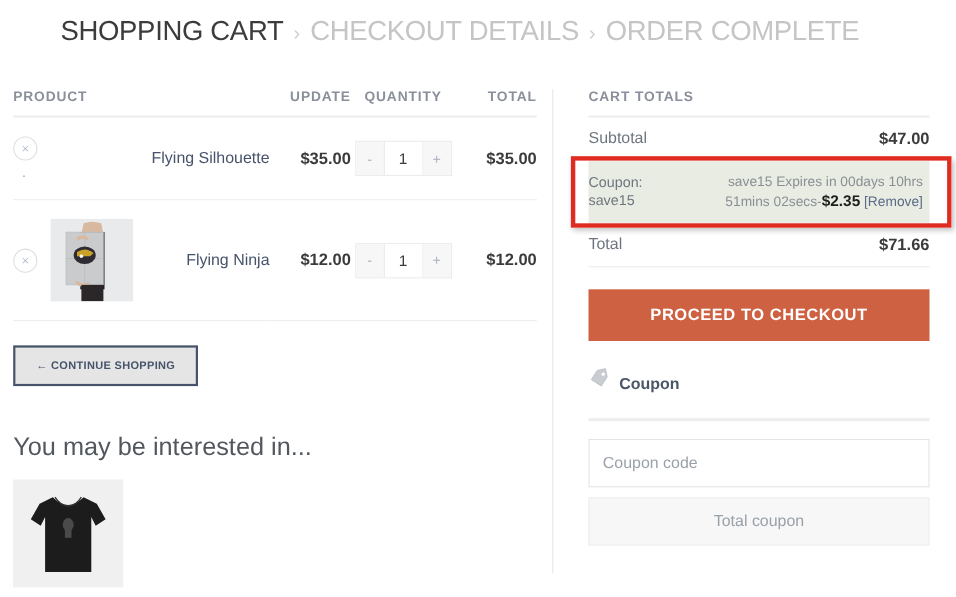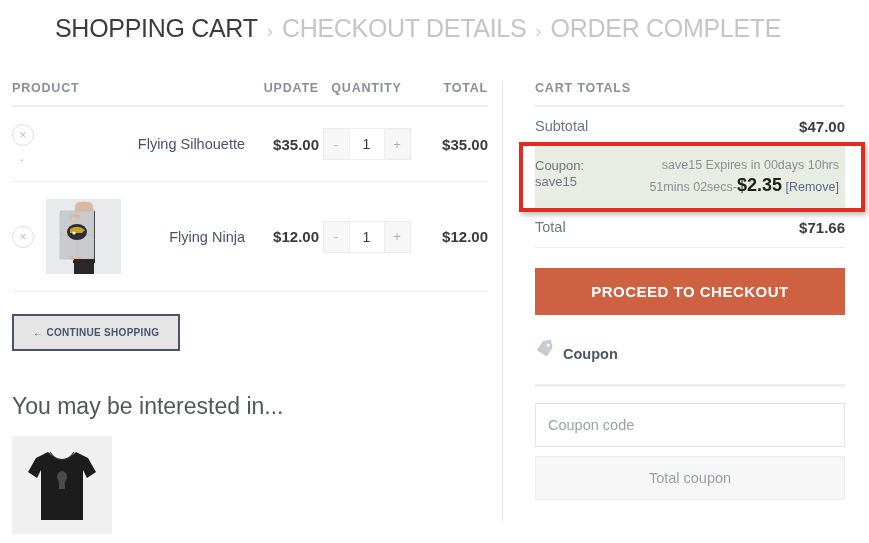--- a/index.html
+++ b/index.html
@@ -261,7 +261,7 @@
   .coupon-amount {
     font-weight: bold;
     color: #1e1e1e;
-    font-size: 18px;
+    font-size: 14px;
   }
   .coupon-remove {
     color: #5b6a86;

